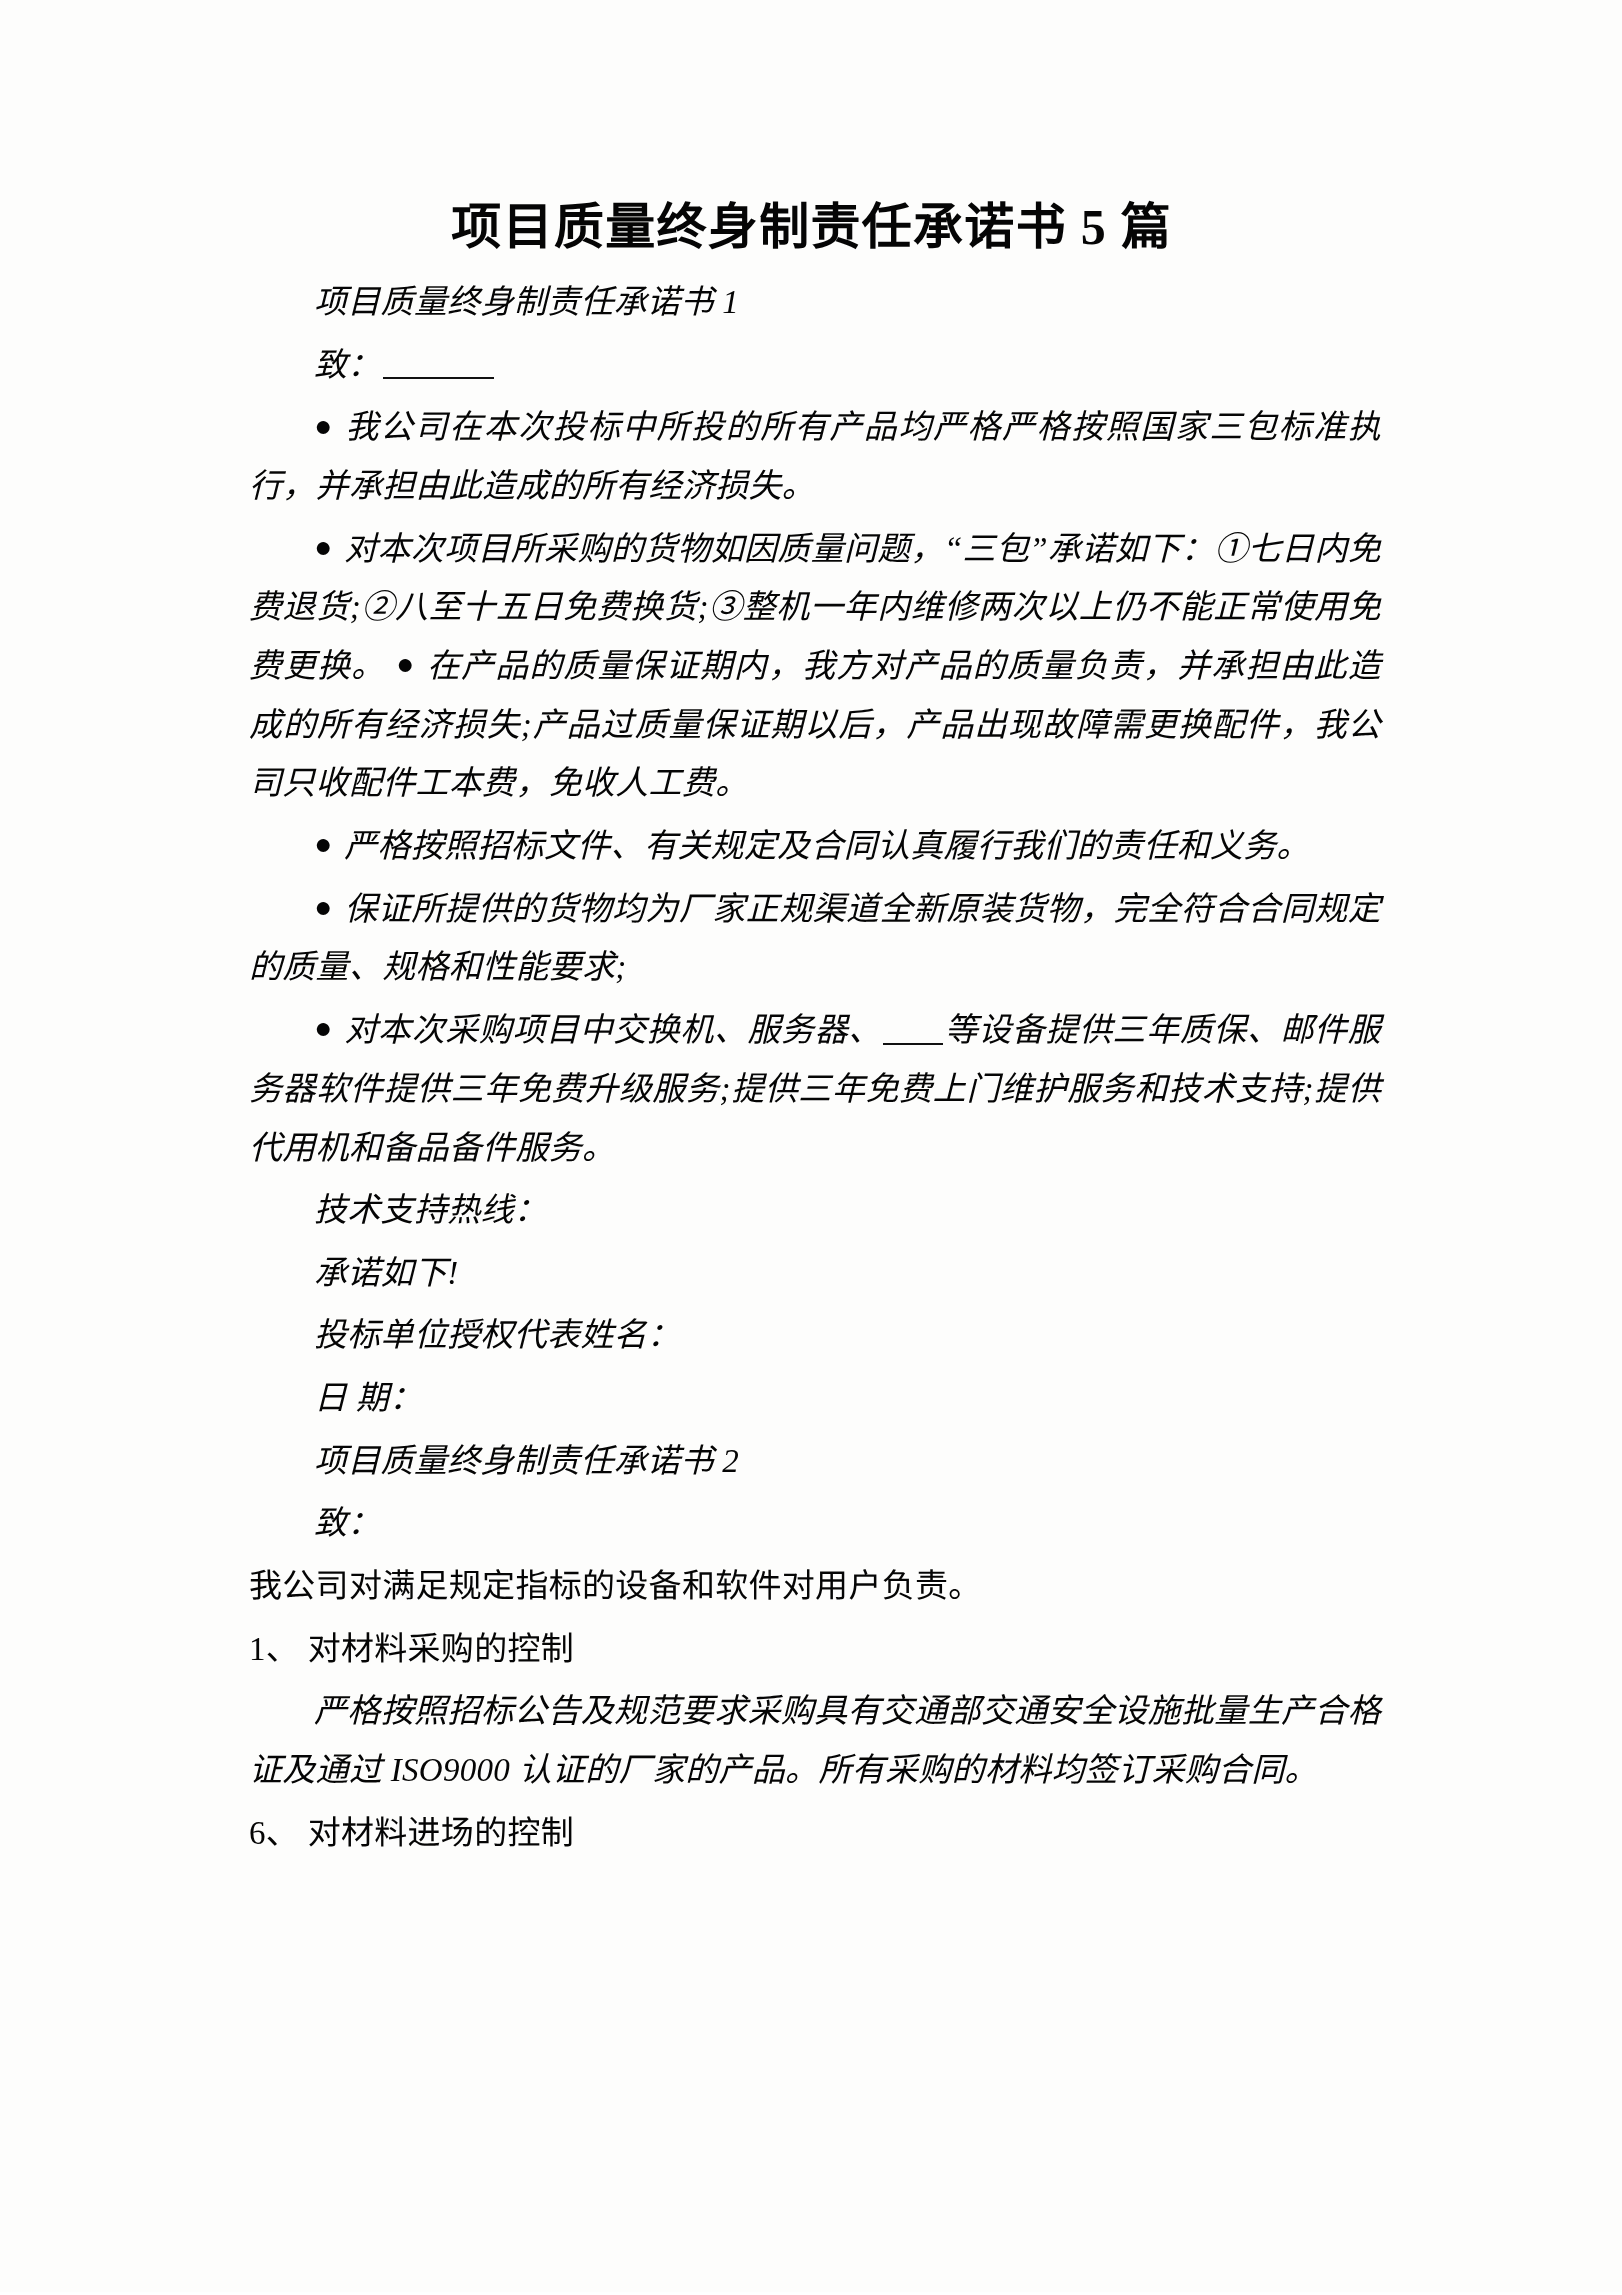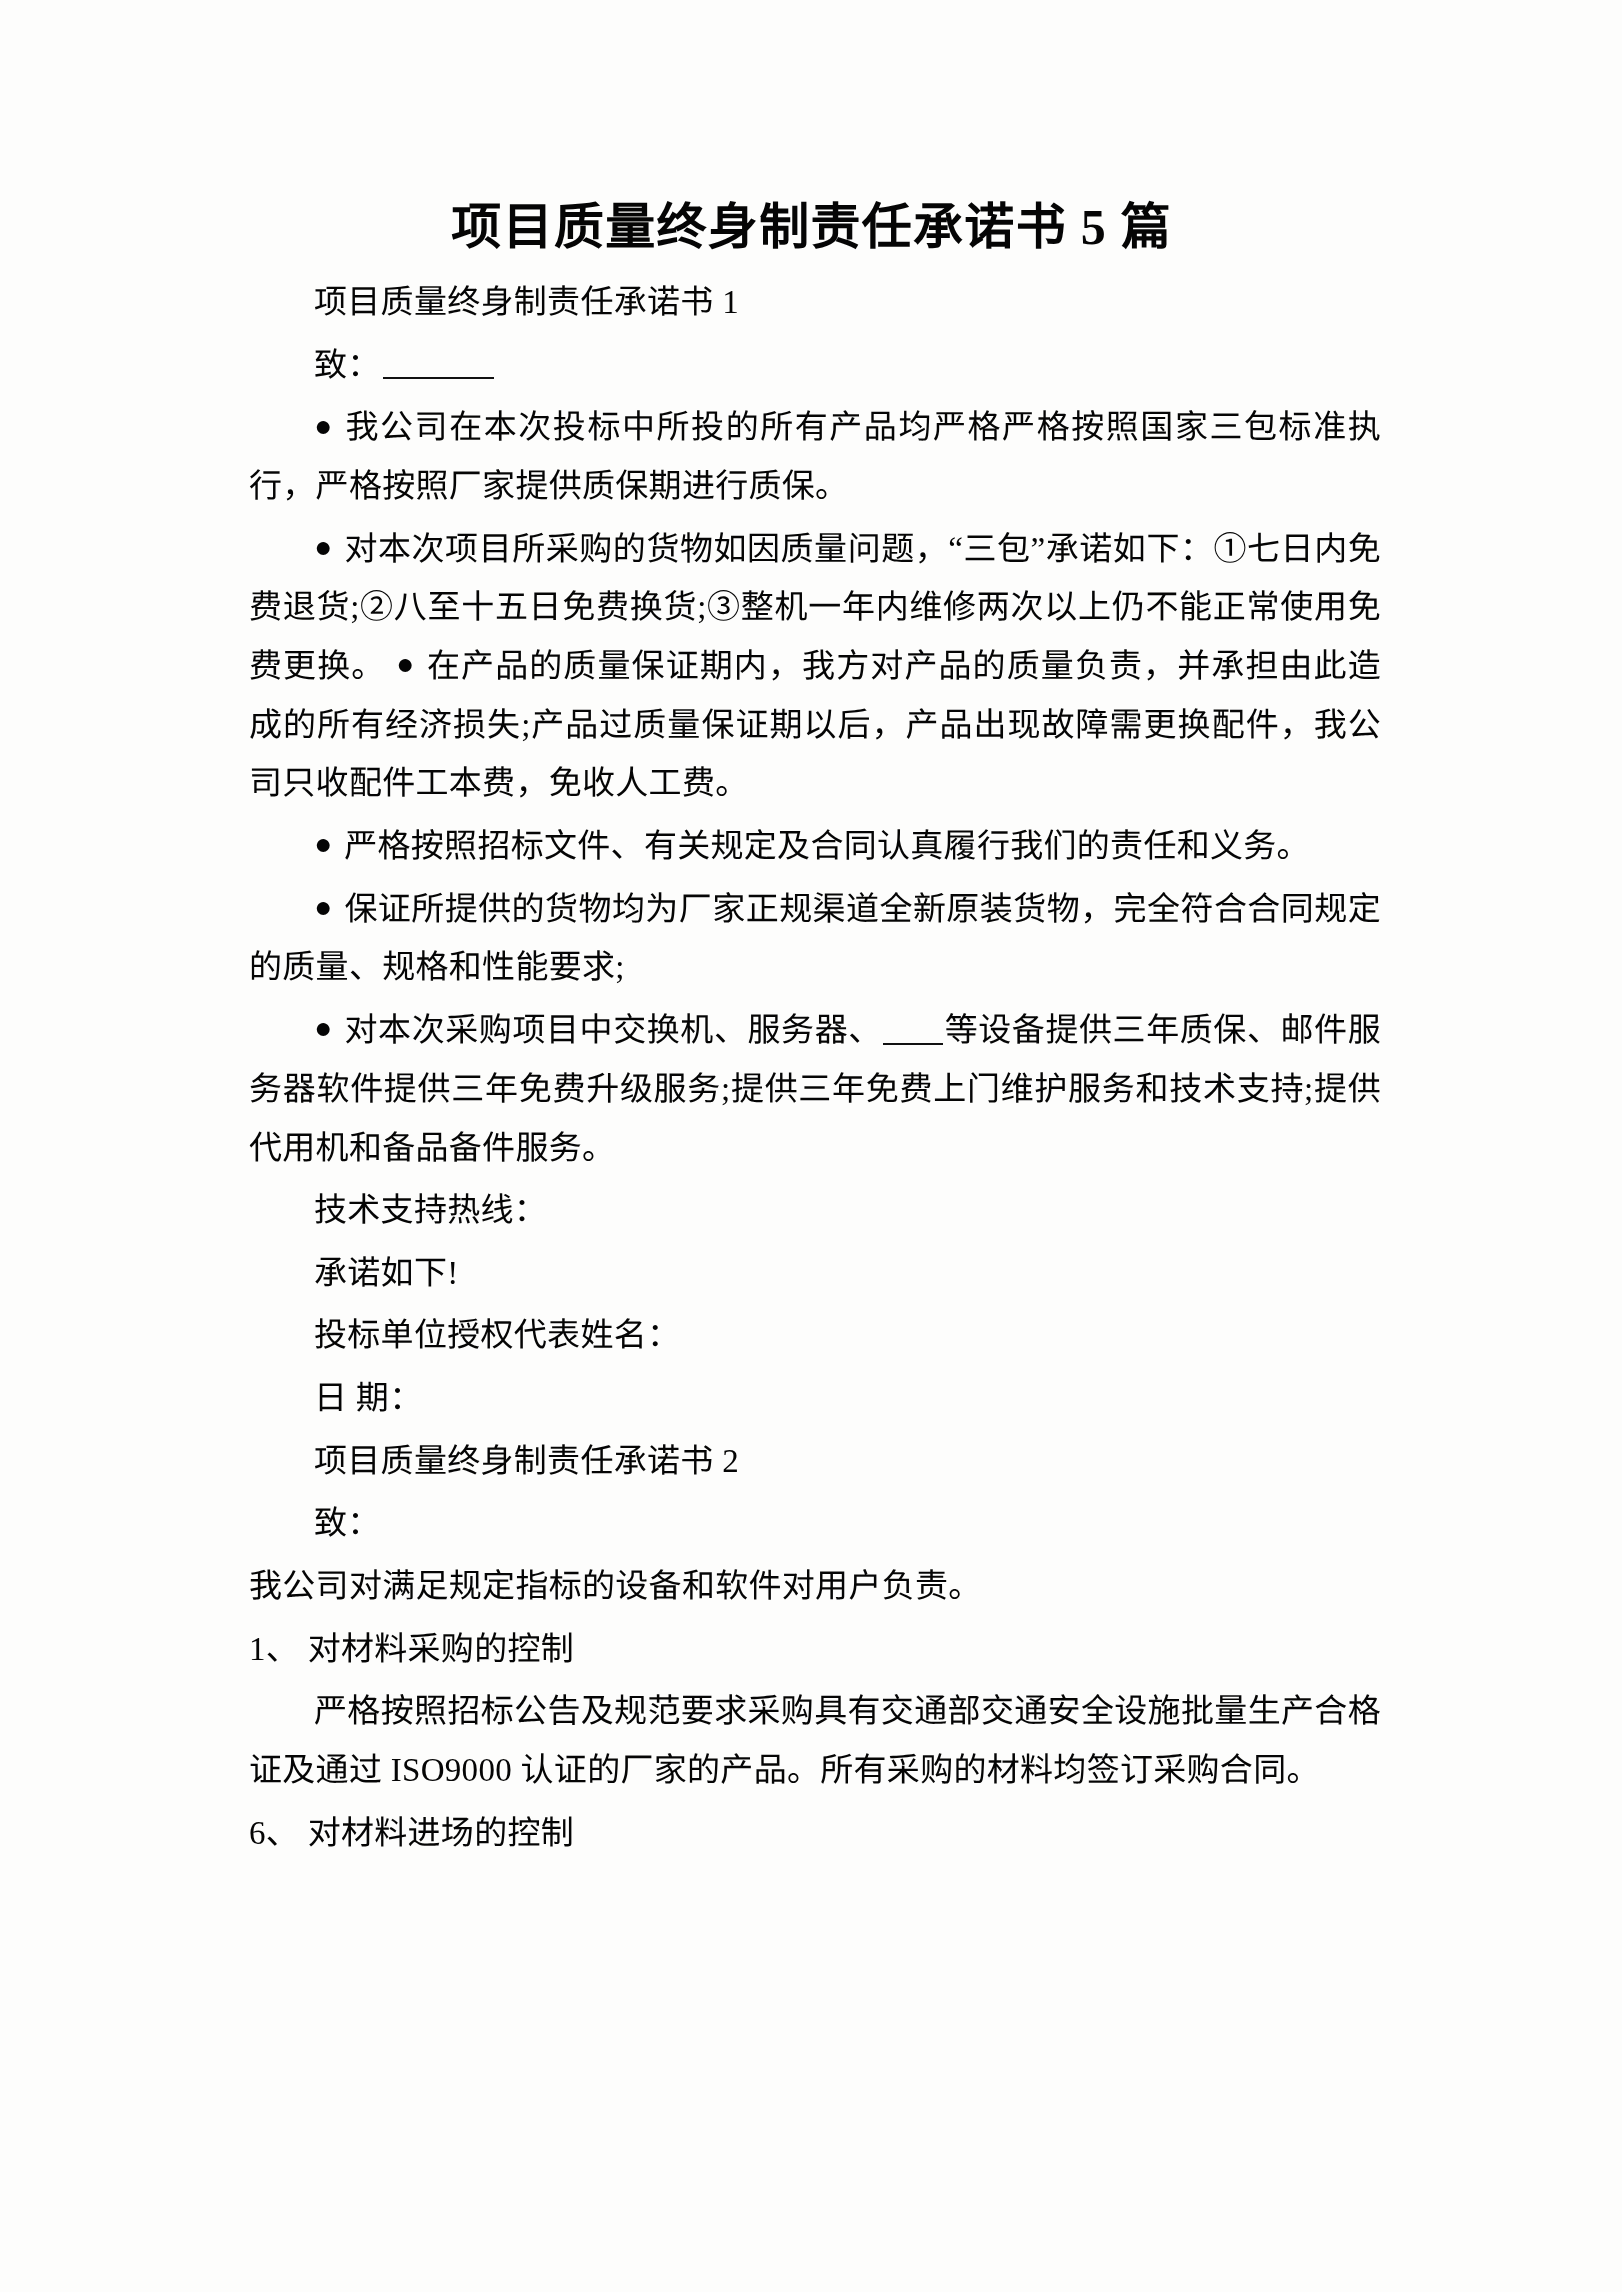--- a/index.html
+++ b/index.html
@@ -42,6 +42,7 @@
 
   .indent {
     text-indent: 65px;
+    font-style: italic;
   }
 
   .blank-line {

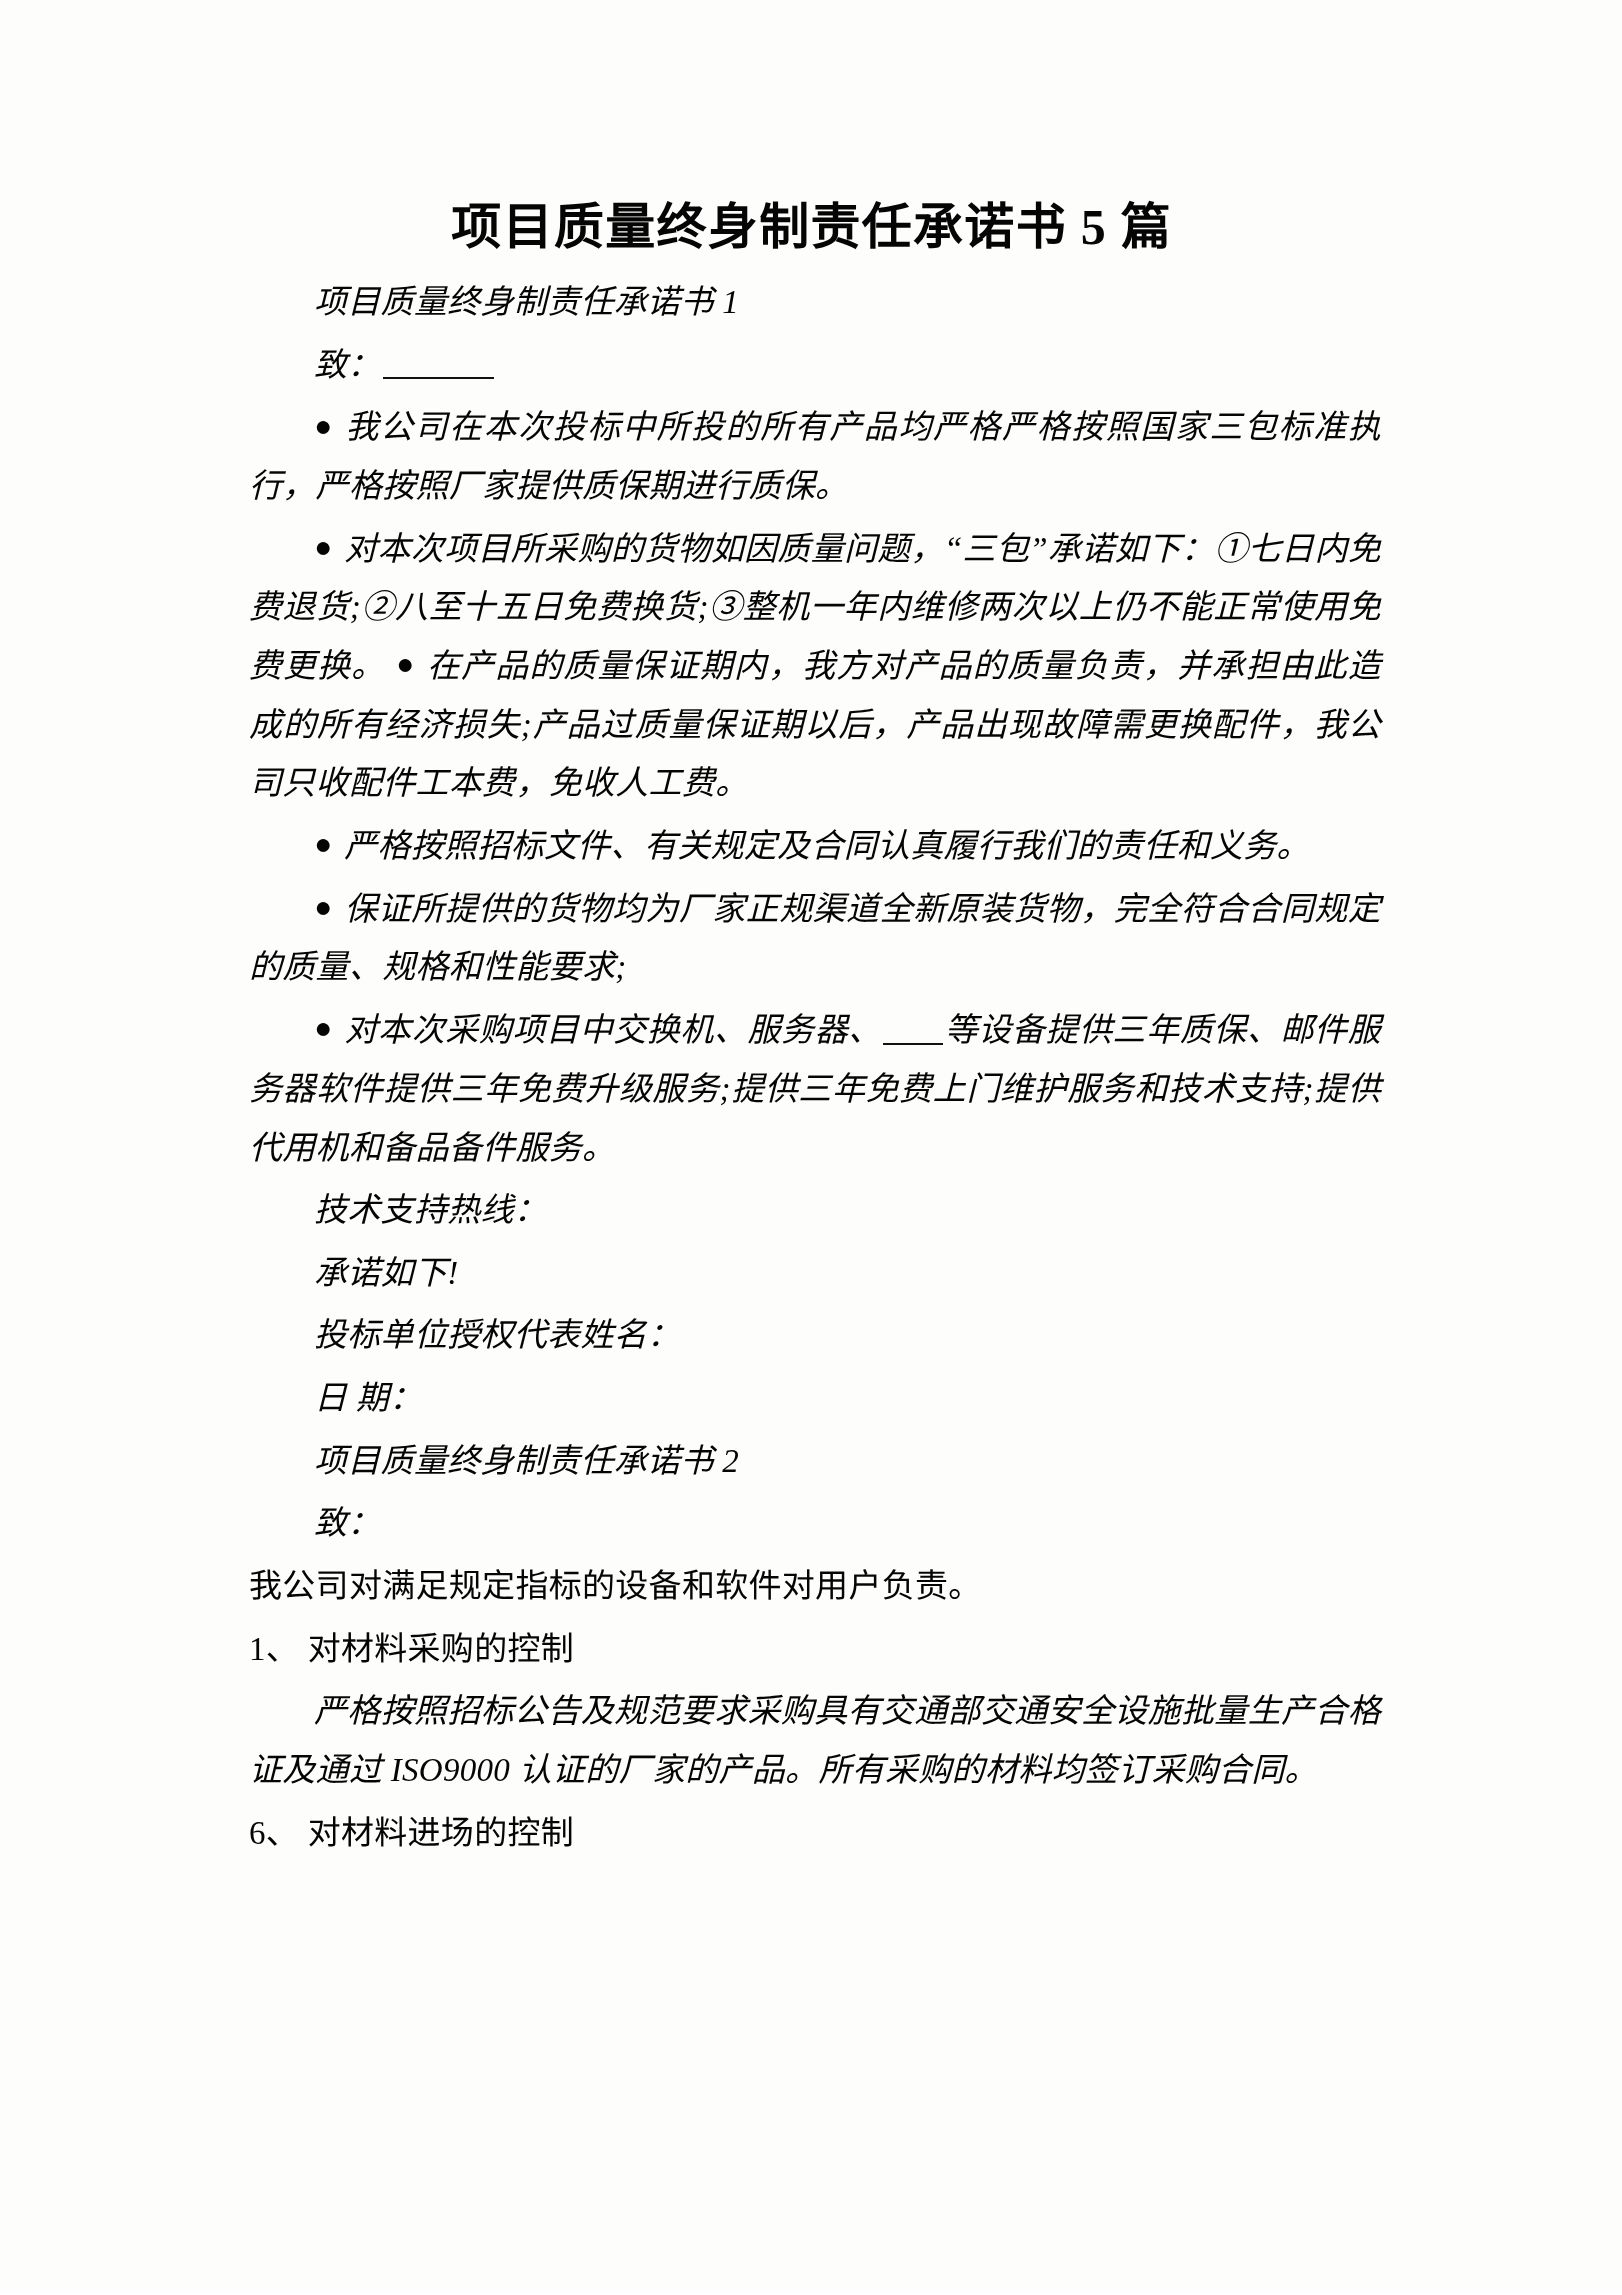--- a/index.html
+++ b/index.html
@@ -83,7 +83,7 @@
   </p>
 
   <p class="para indent">
-    <span class="bullet">●</span><span>我公司在本次投标中所投的所有产品均严格严格按照国家三包标准执行，严格按照厂家提供质保期进行质保。</span>
+    <span class="bullet">●</span><span>我公司在本次投标中所投的所有产品均严格严格按照国家三包标准执行，并承担由此造成的所有经济损失。</span>
   </p>
 
   <p class="para indent">

